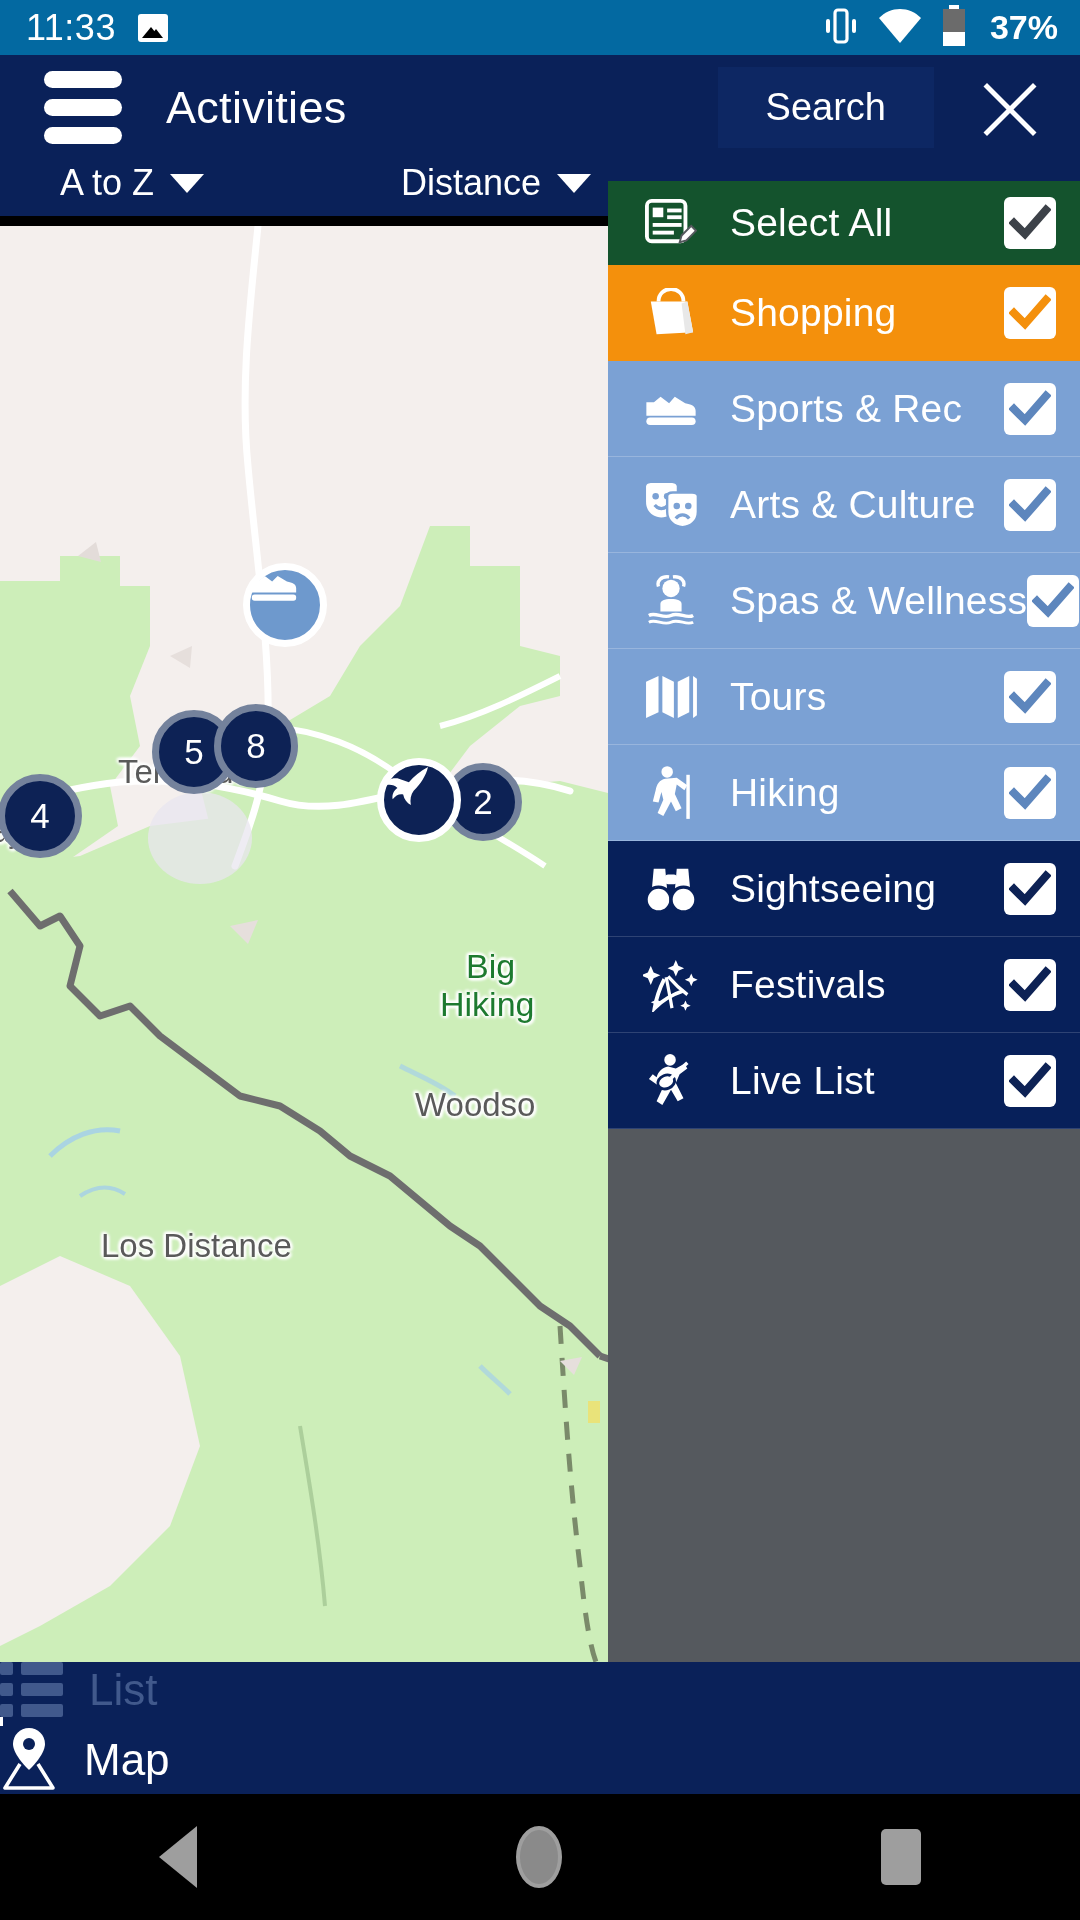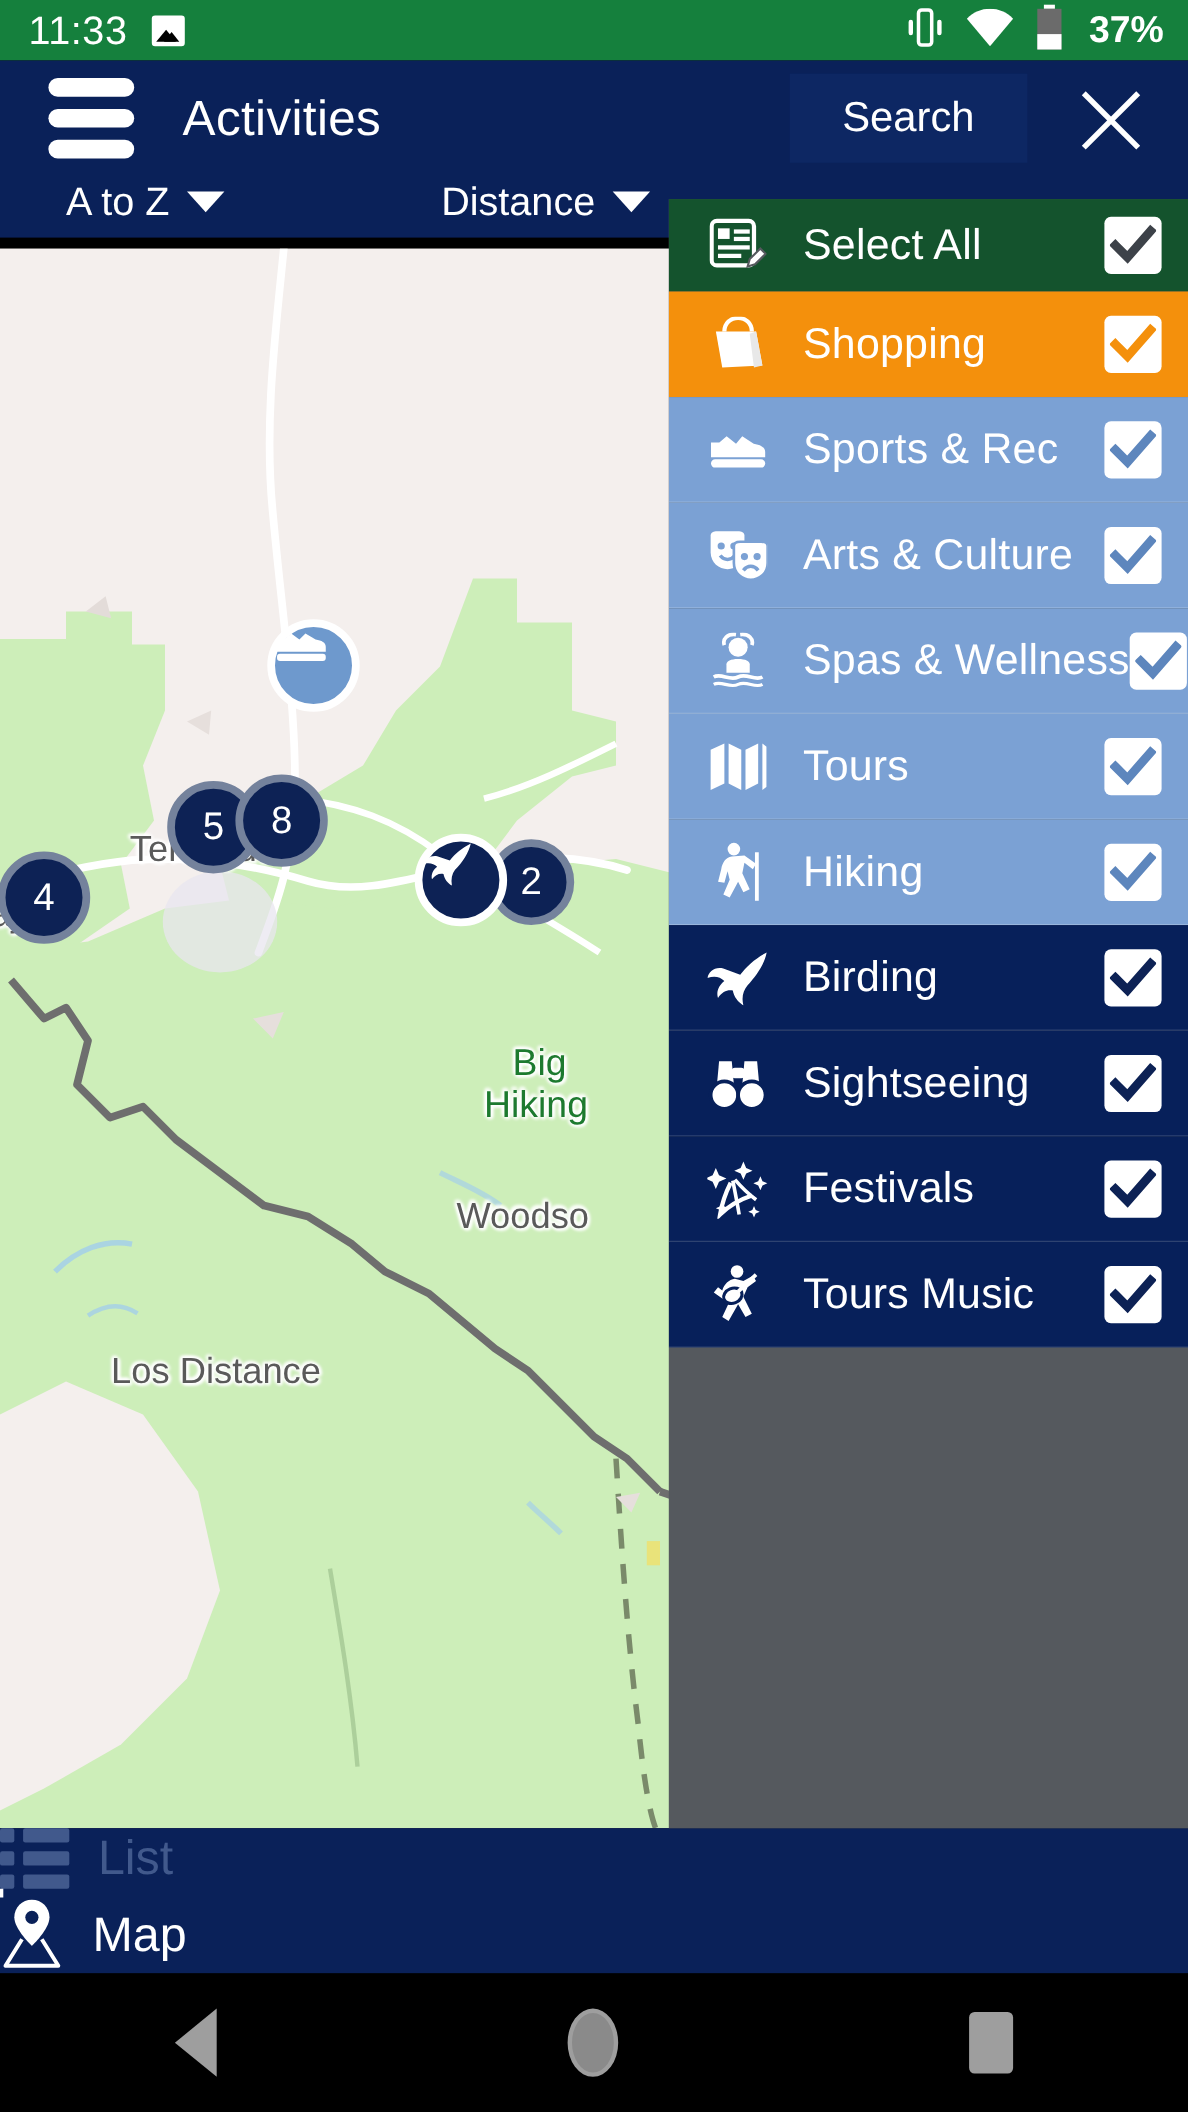--- a/index.html
+++ b/index.html
@@ -11,7 +11,7 @@
   
   .statusbar{
     position:absolute; top:0; left:0; width:1080px; height:55px;
-    background:#15803d; color:#fff; display:flex; align-items:center;
+    background:#0369a1; color:#fff; display:flex; align-items:center;
     padding:0 22px 0 26px;
   }
   .sb-time{ font-size:36px; font-weight:400; letter-spacing:.5px; }

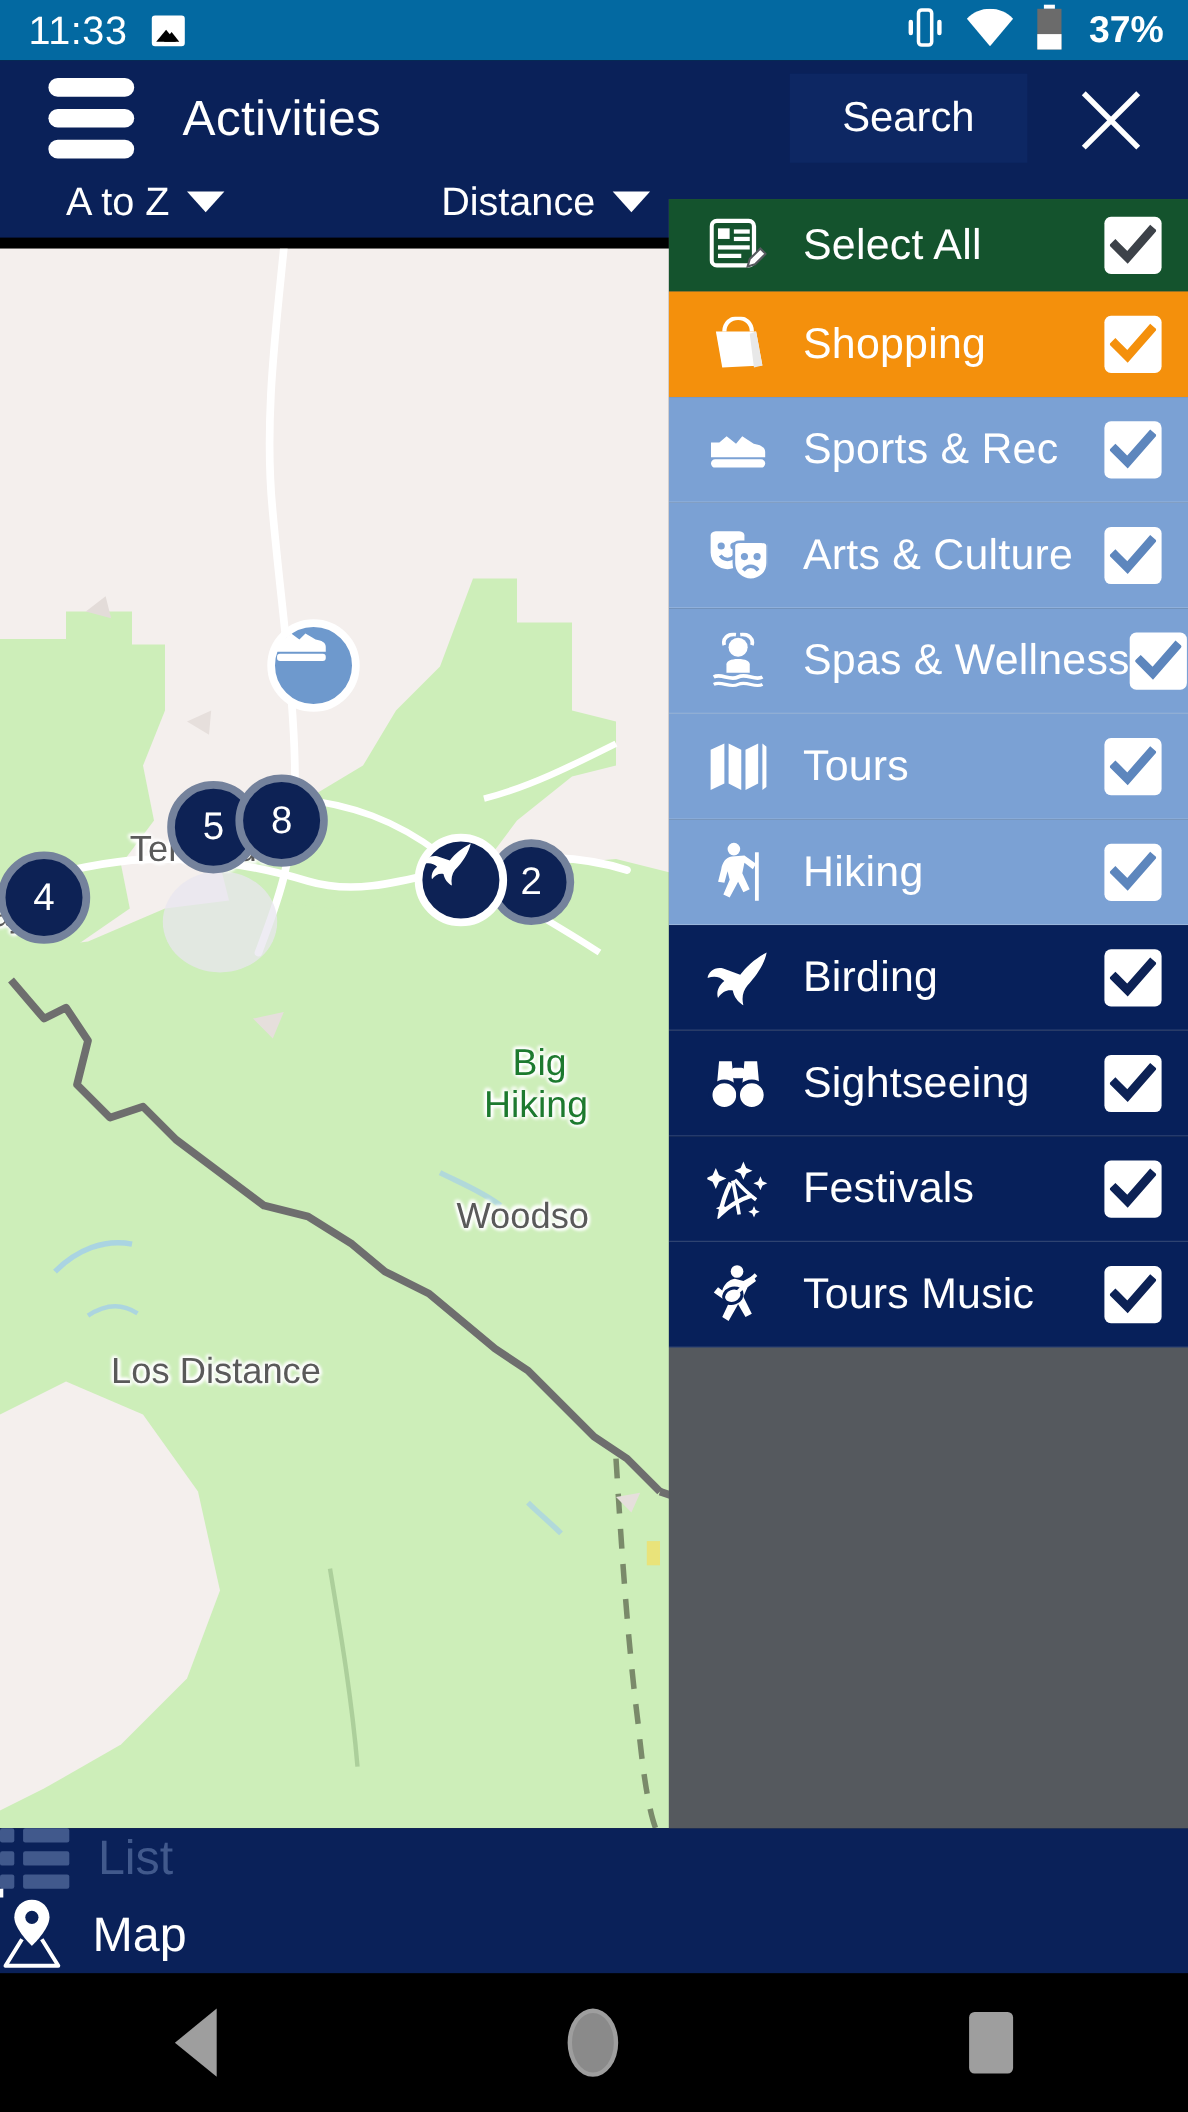--- a/index.html
+++ b/index.html
@@ -377,19 +377,6 @@
       </span>
     </div>
 
-    <div class="frow navy">
-      <span class="ficon">
-        <svg width="56" height="50" viewBox="0 0 58 52">
-            <path d="M56 2 C46 7 37 15 31 23 L15 17 C7 15 1 20 0 26 C7 24 12 25 16 29 C11 33 8 39 10 45 C14 39 19 37 24 38 C25 44 29 49 34 52 C32 44 34 38 38 33 C46 24 54 13 56 2 Z" fill="#fff"></path>
-          </svg>
-      </span>
-      <span class="flabel">Birding</span>
-      <span class="cbox">
-        <svg width="42" height="42" viewBox="0 0 42 42">
-            <path d="M5 21 L16 32 L37 8" stroke="#0d2255" stroke-width="8" fill="none" stroke-linecap="square"></path>
-          </svg>
-      </span>
-    </div>
 
     <div class="frow navy">
       <span class="ficon">

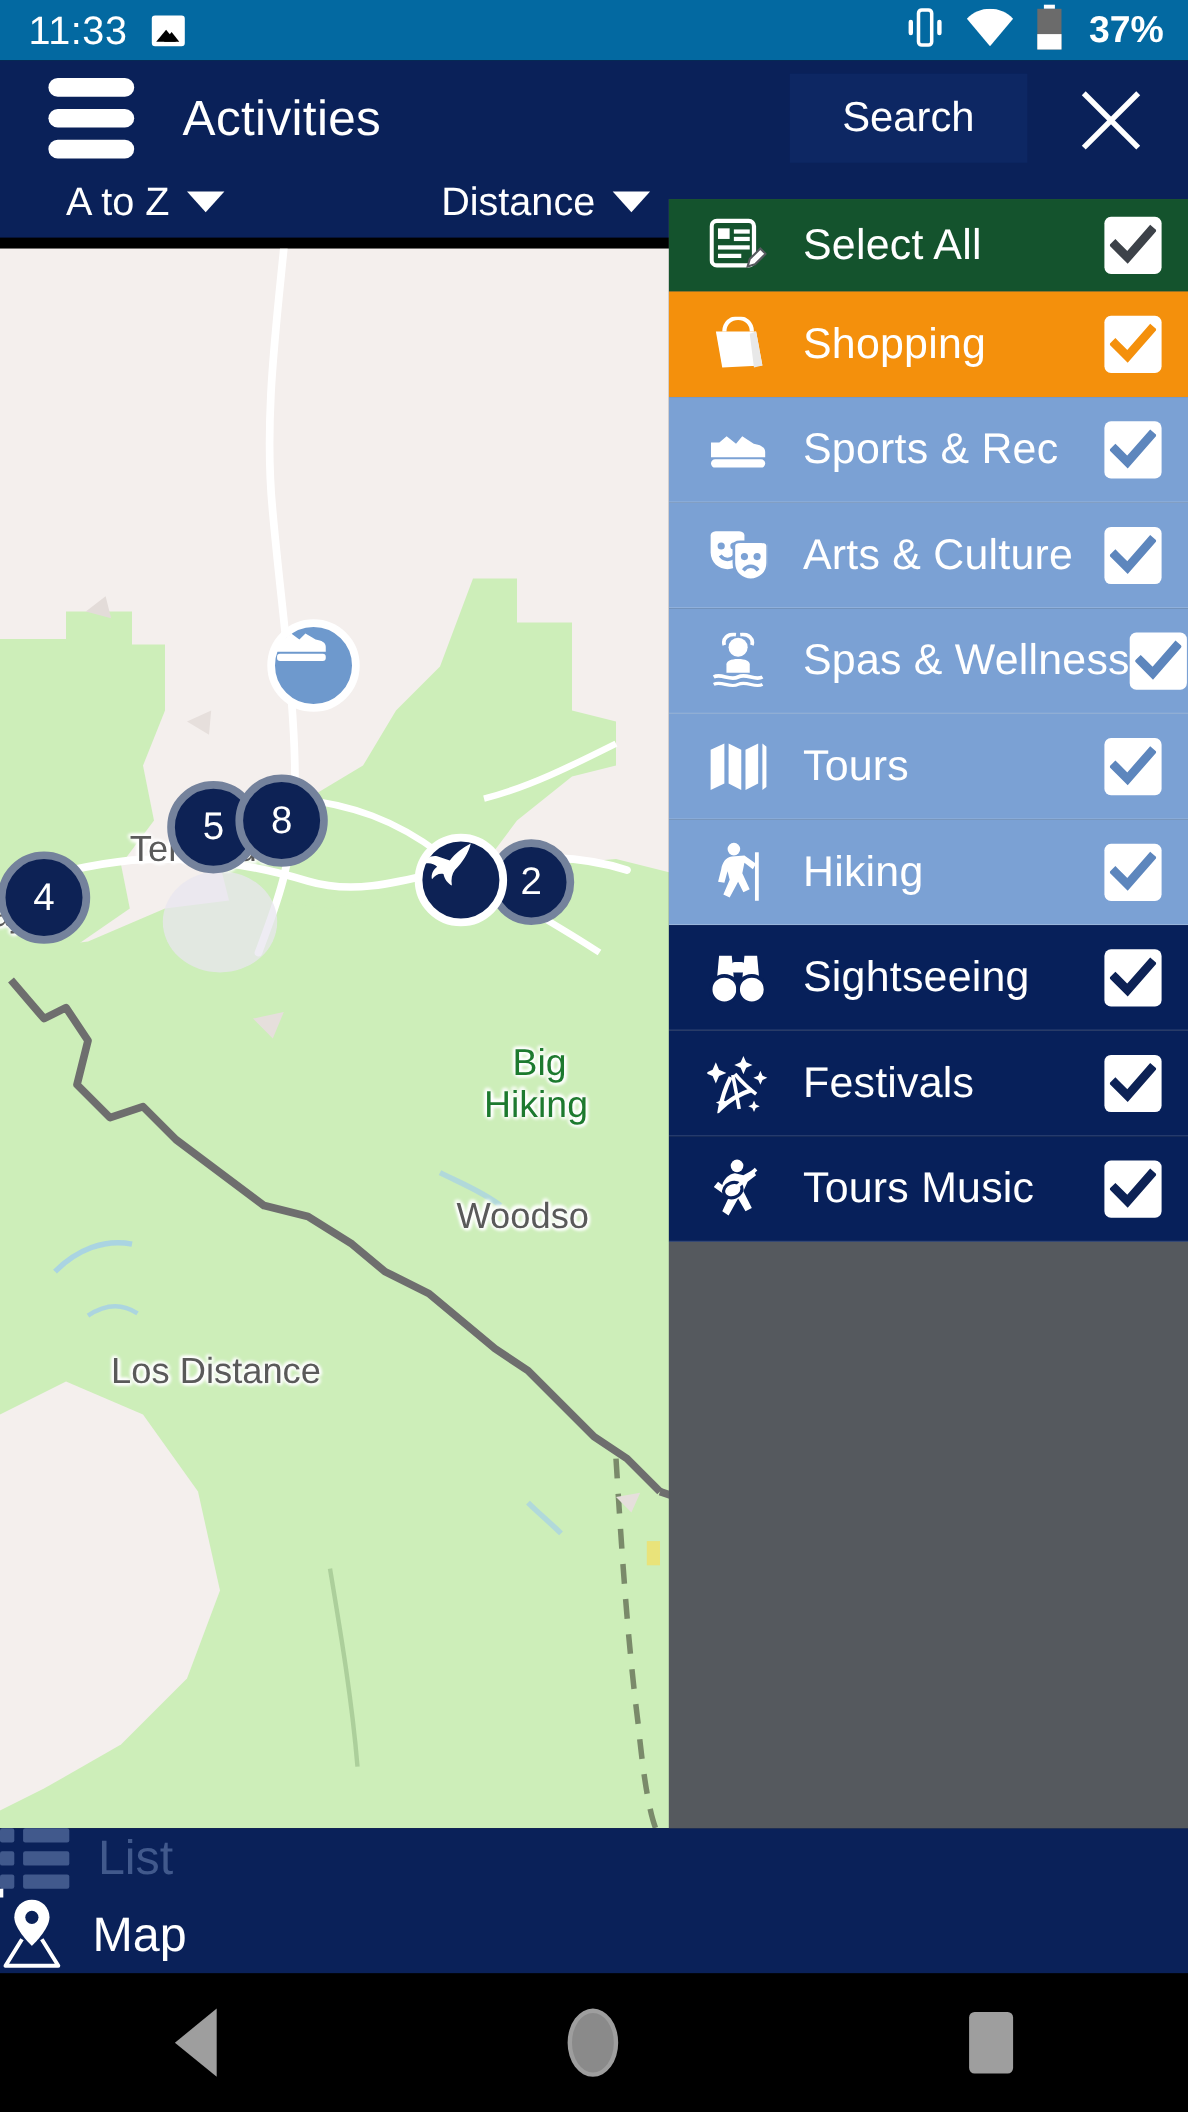--- a/index.html
+++ b/index.html
@@ -426,7 +426,7 @@
             <path d="M25 26 L42 10" stroke="#fff" stroke-width="3.6"></path>
           </svg>
       </span>
-      <span class="flabel">Tours Music</span>
+      <span class="flabel">Live List</span>
       <span class="cbox">
         <svg width="42" height="42" viewBox="0 0 42 42">
             <path d="M5 21 L16 32 L37 8" stroke="#0d2255" stroke-width="8" fill="none" stroke-linecap="square"></path>

